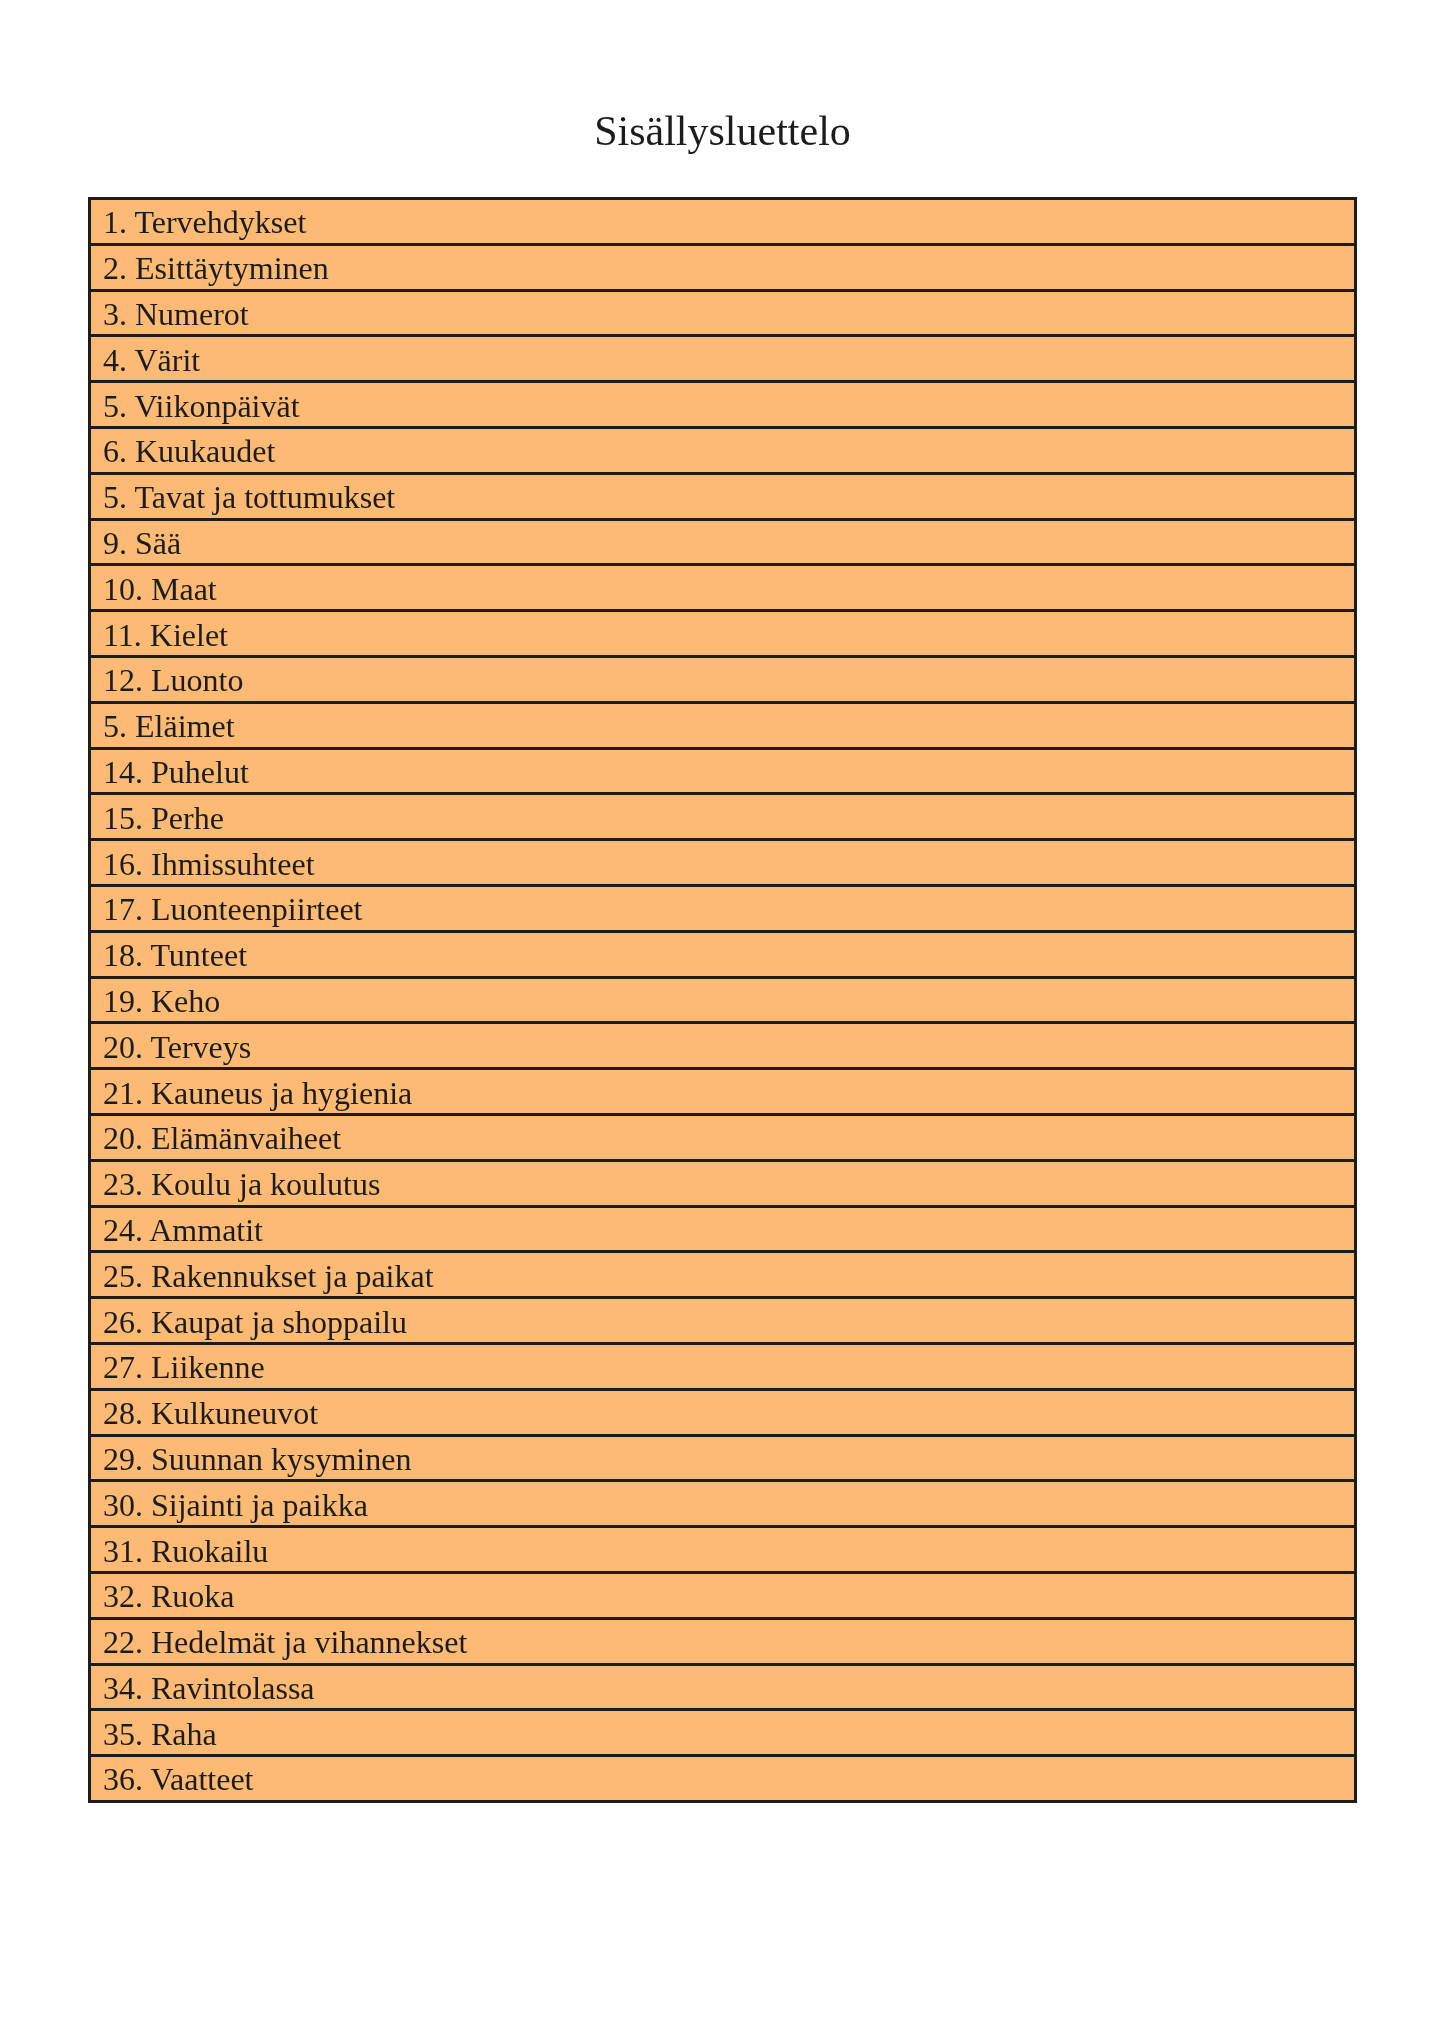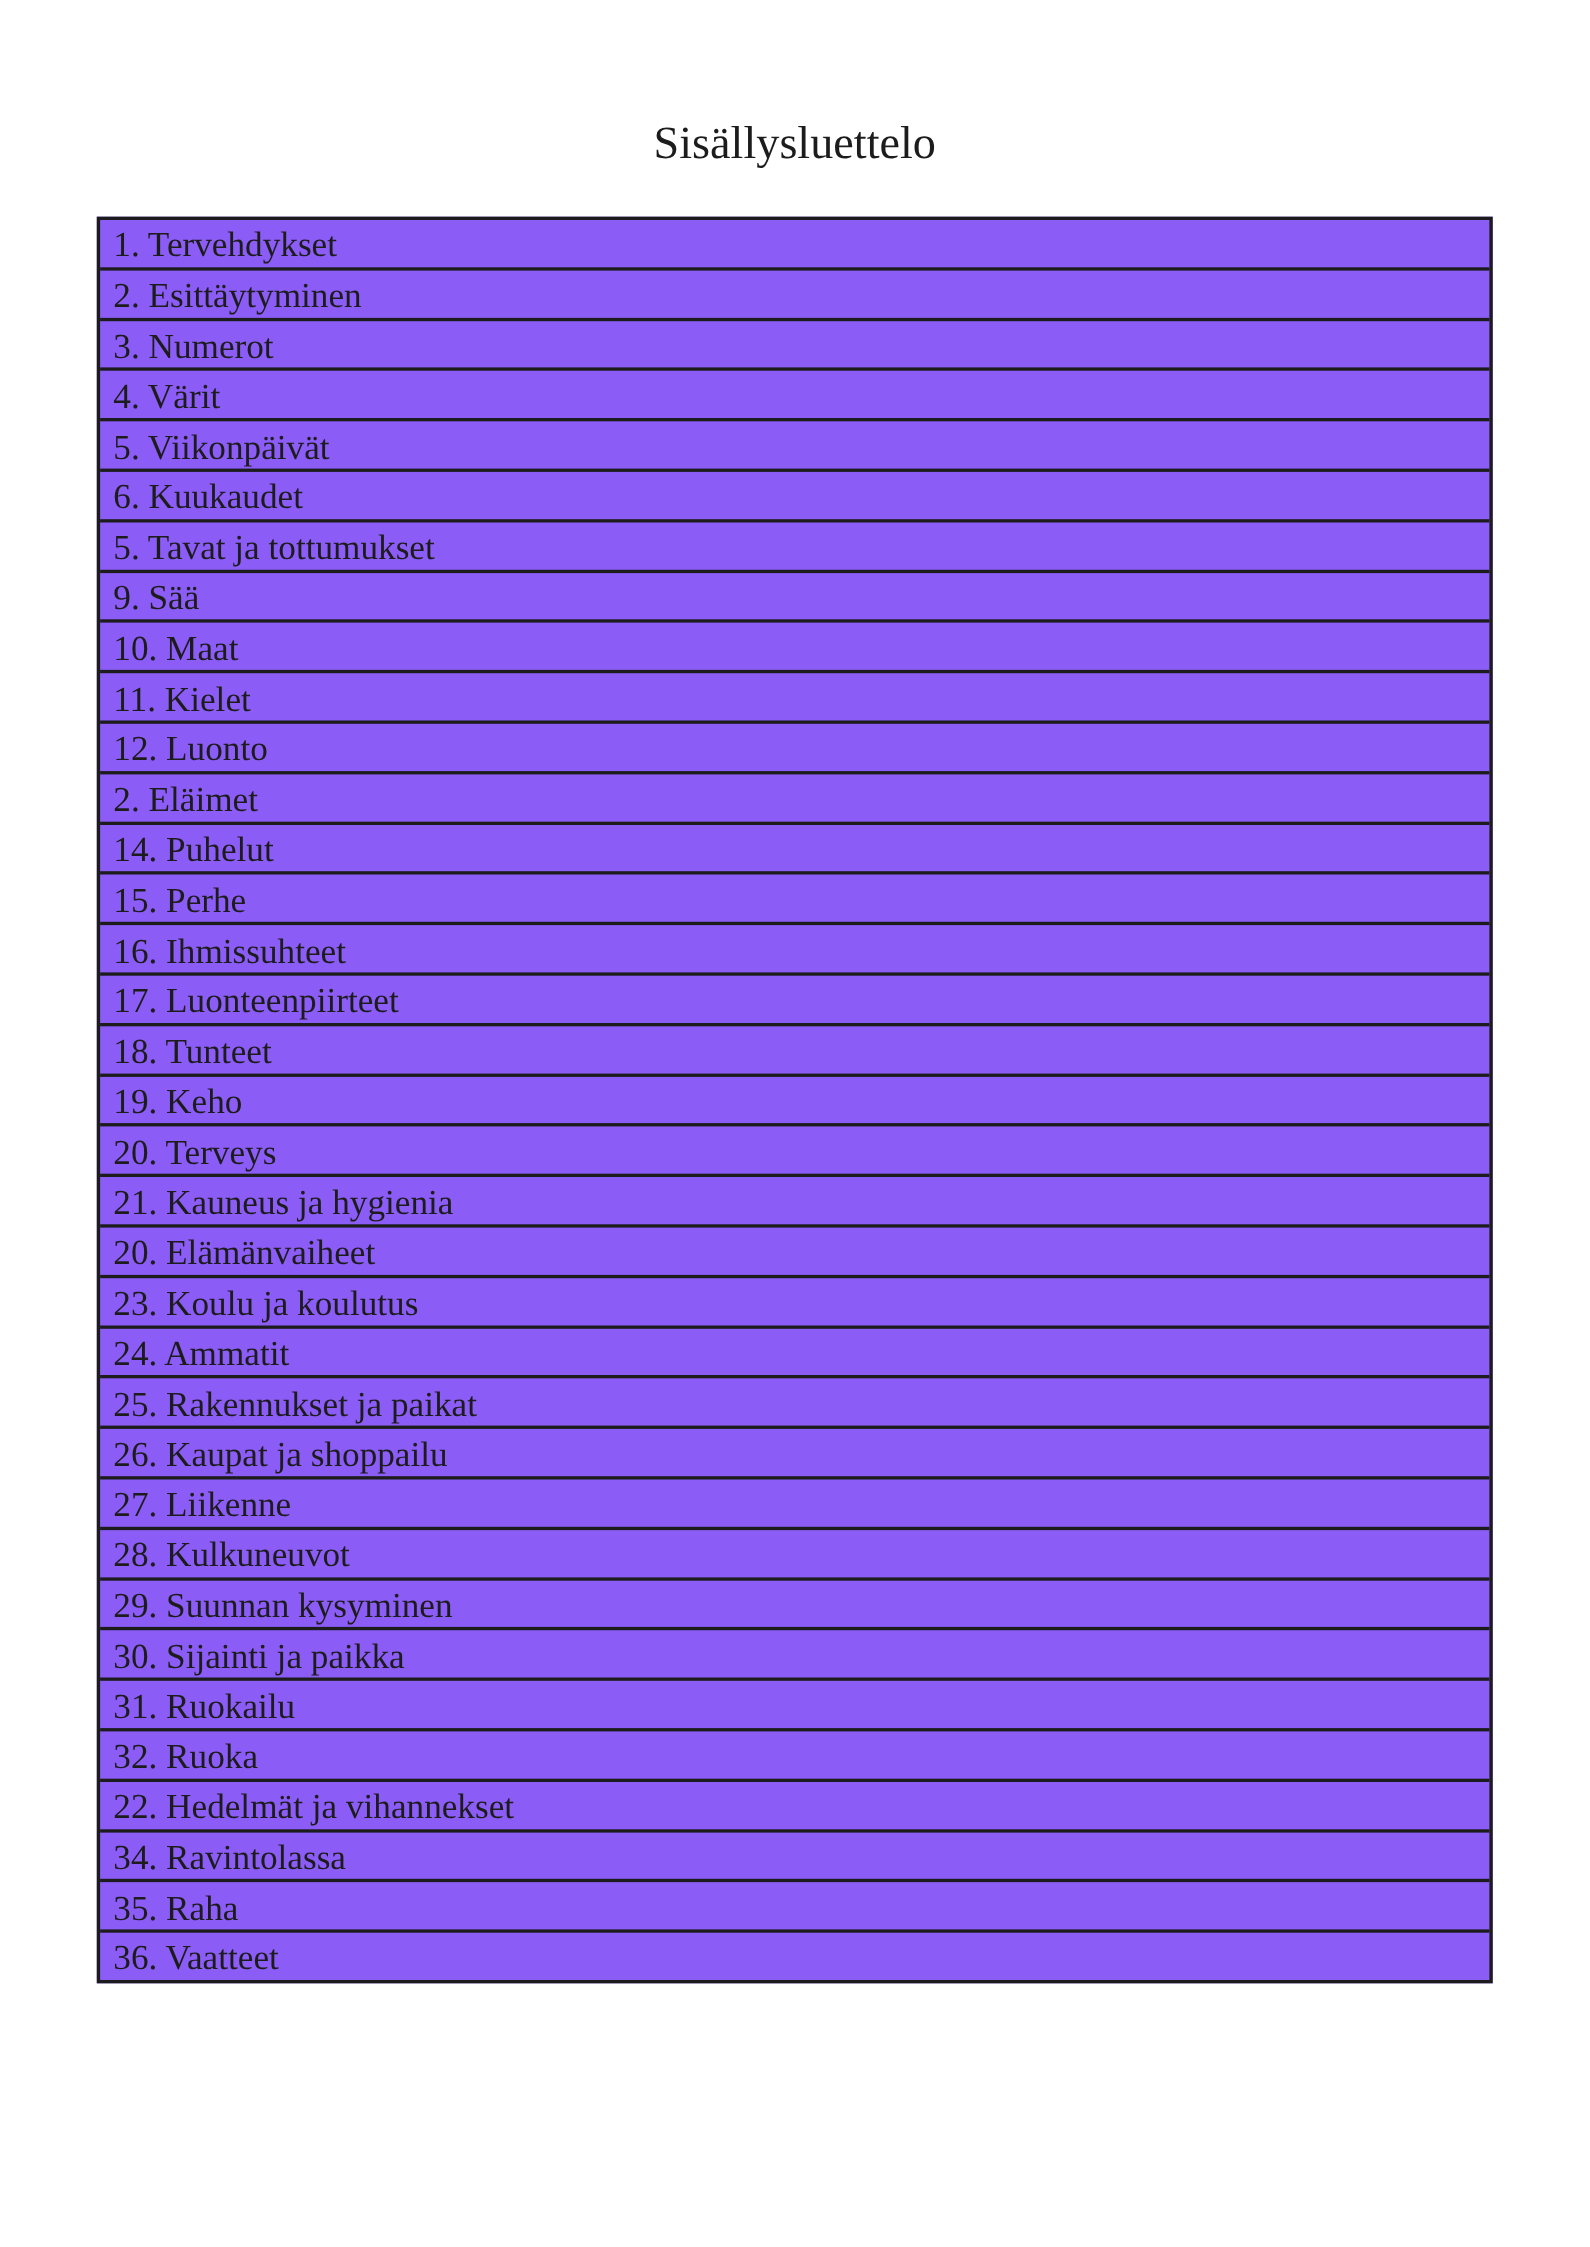--- a/index.html
+++ b/index.html
@@ -35,7 +35,7 @@
     width: 1269px;
     box-sizing: border-box;
     border: 3px solid #1c1c1c;
-    background: #8b5cf6;
+    background: #fdba74;
   }
   .toc-row {
     height: 42.8px;

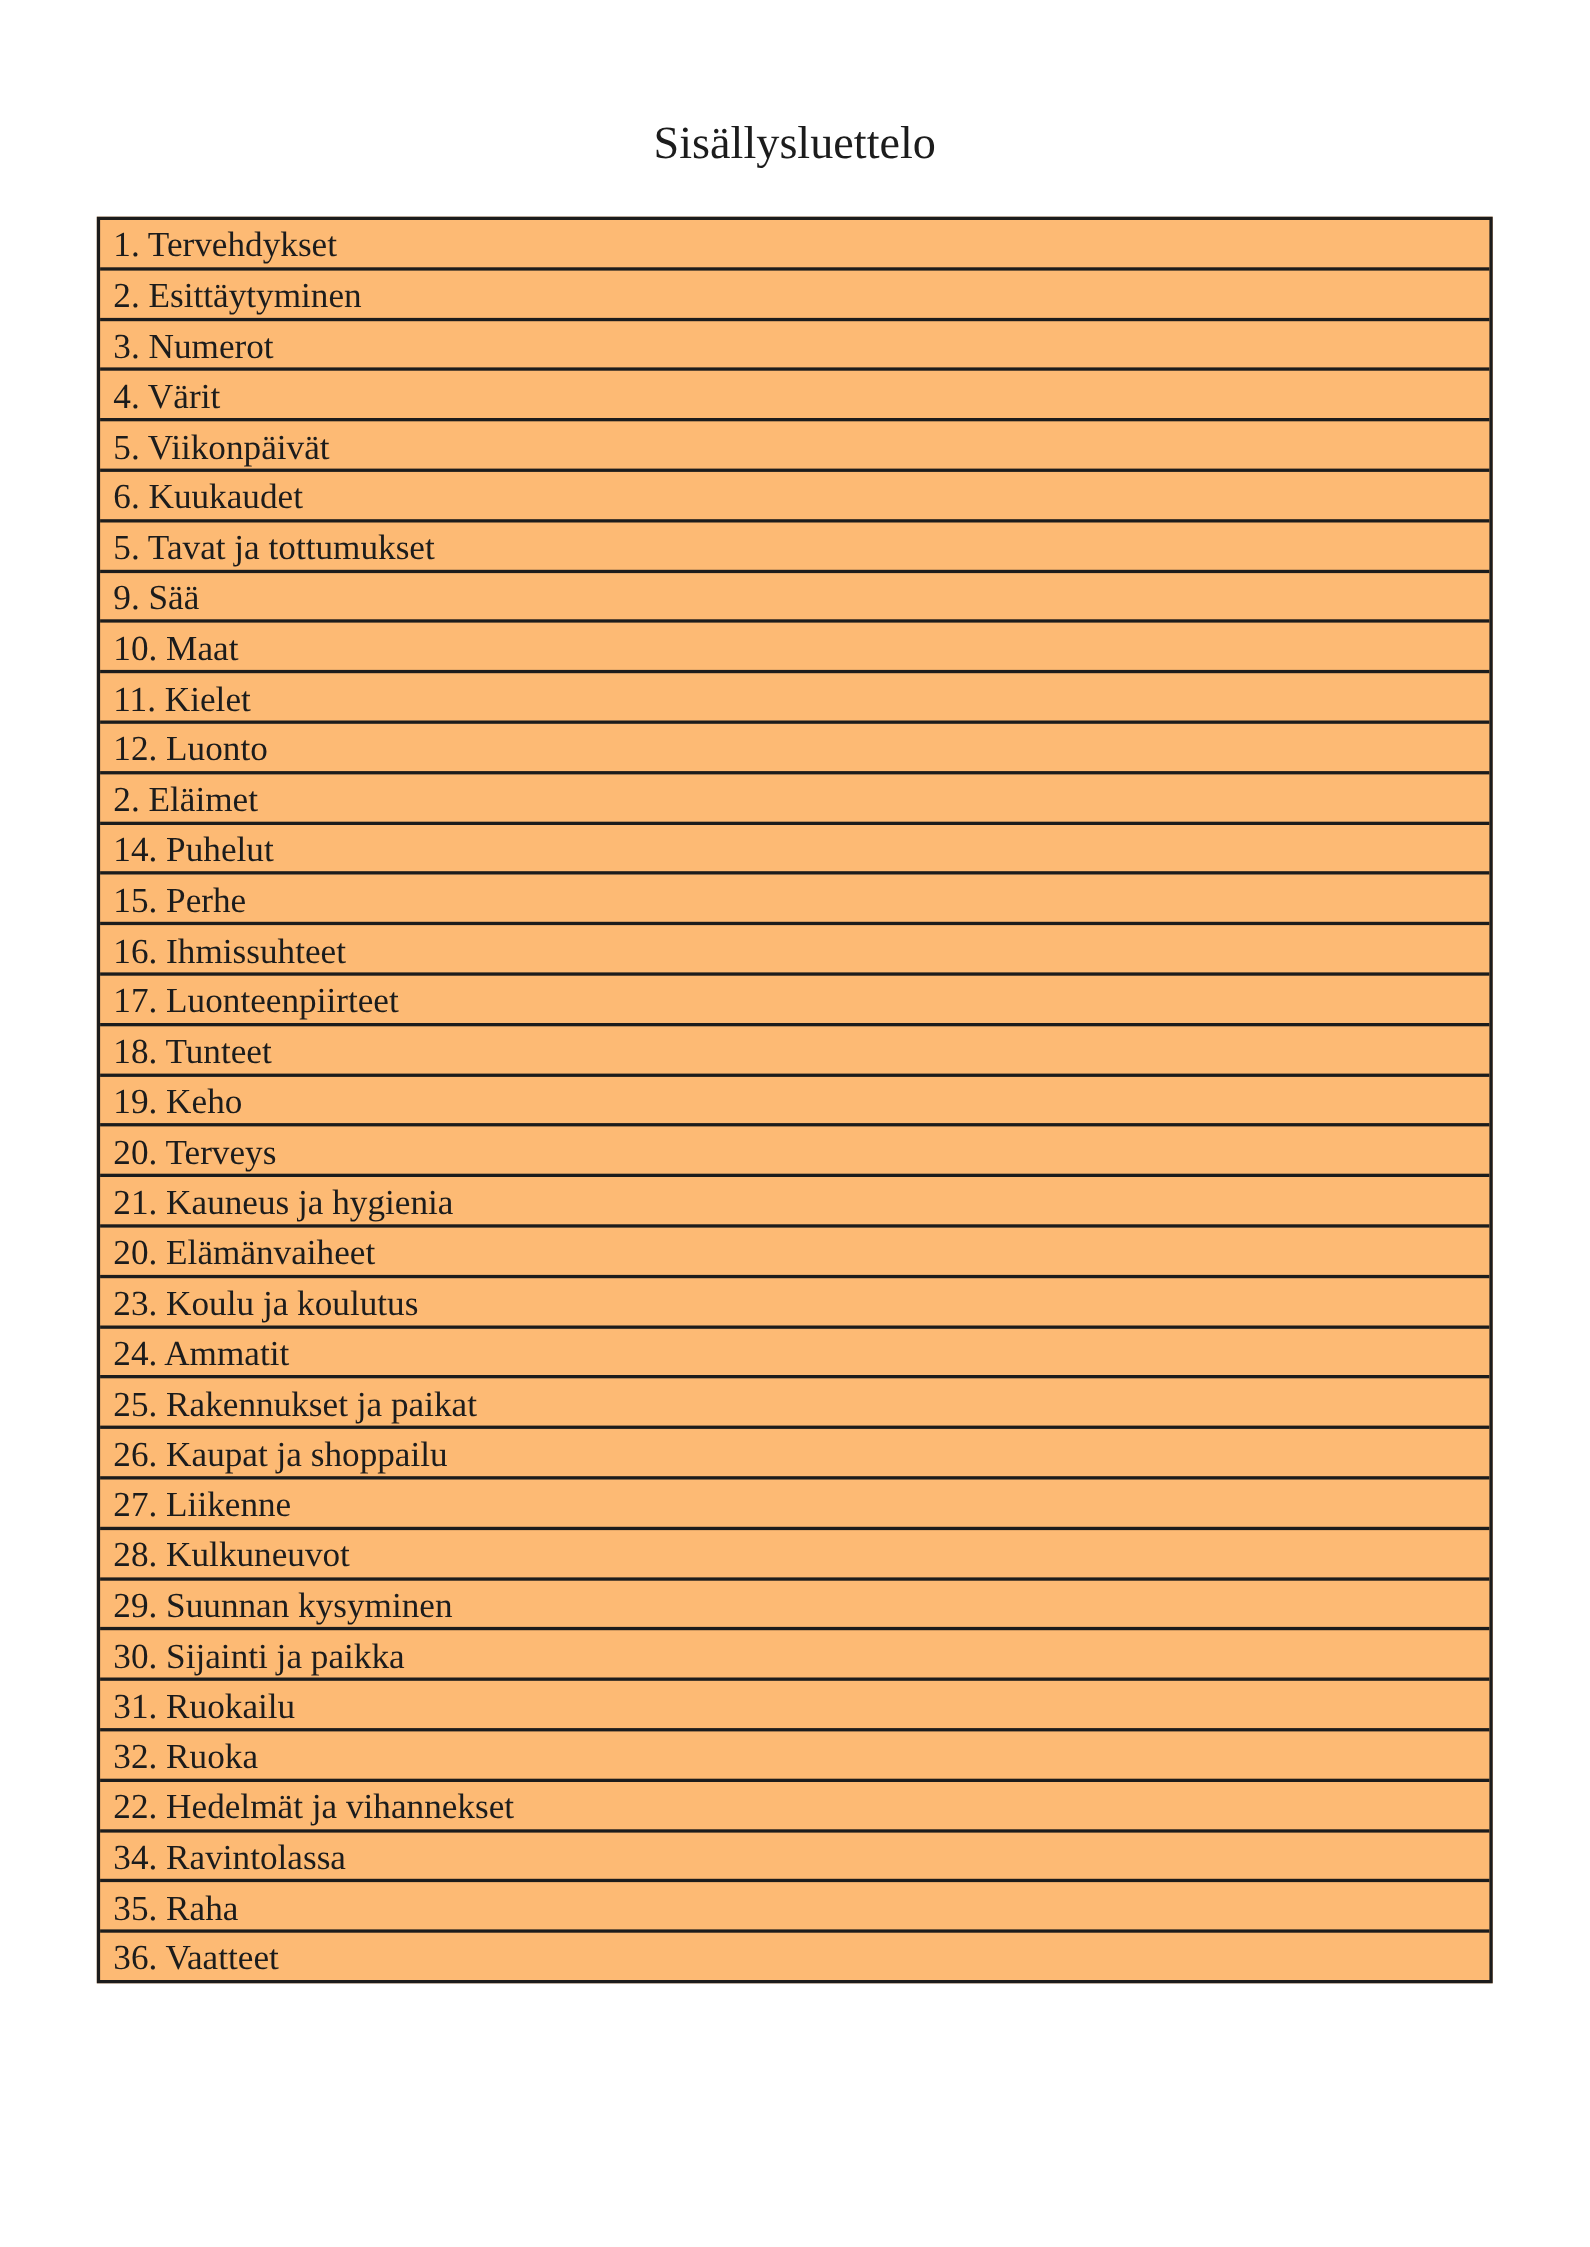--- a/index.html
+++ b/index.html
@@ -97,7 +97,7 @@
         <span class="toc-entry-text">12. Luonto</span>
       </div>
       <div class="toc-row">
-        <span class="toc-entry-text">2. Eläimet</span>
+        <span class="toc-entry-text">5. Eläimet</span>
       </div>
       <div class="toc-row">
         <span class="toc-entry-text">14. Puhelut</span>

